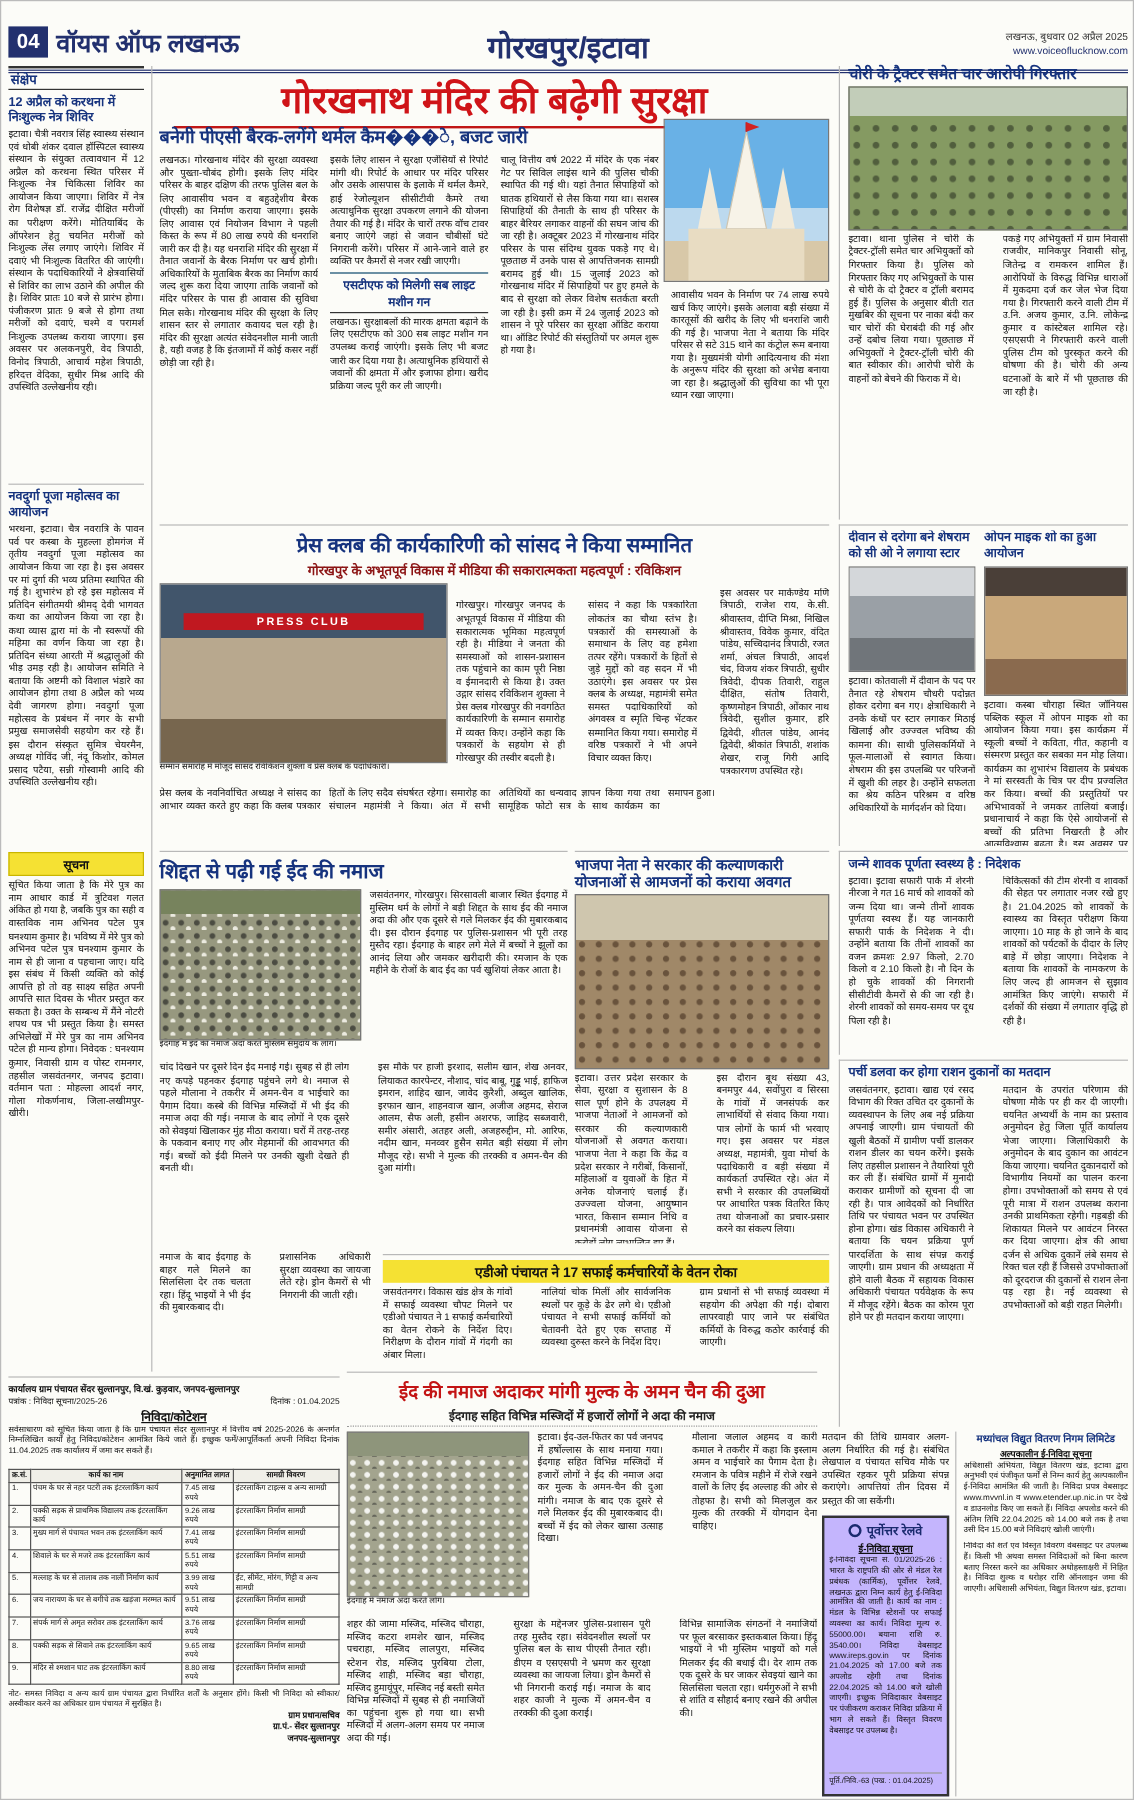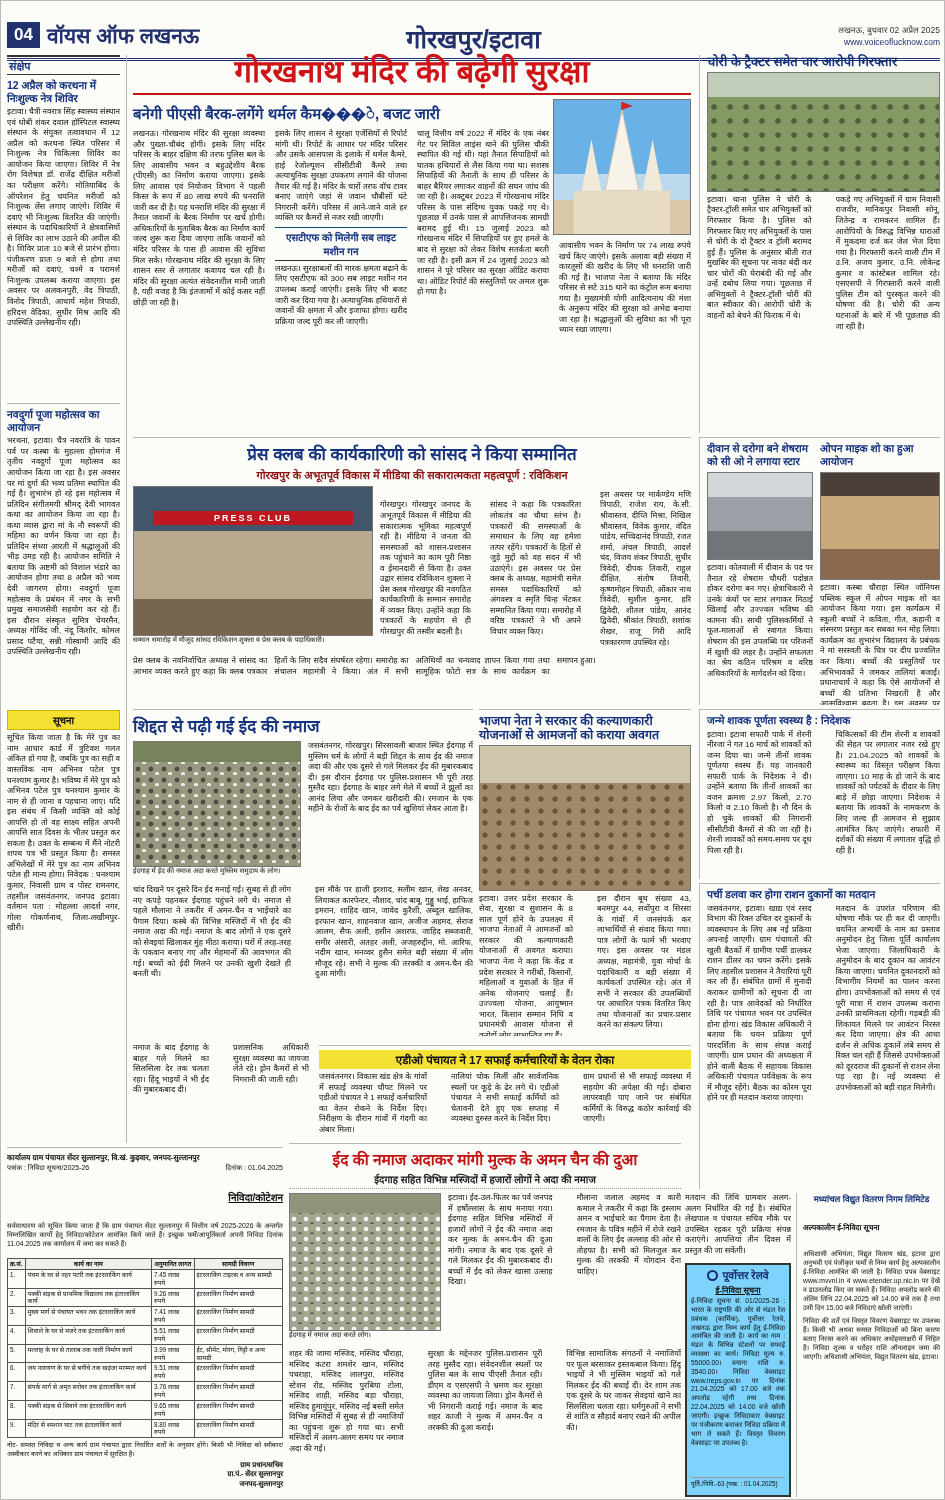--- a/index.html
+++ b/index.html
@@ -67,7 +67,7 @@
 
   
   #main-art{left:132px;top:54px;width:558px;height:378px;}
-  .h-main{margin:0;font-size:31px;line-height:1.1;color:#cf1418;font-weight:800;text-align:center;
+  .h-main{margin:12px;font-size:31px;line-height:1.1;color:#cf1418;font-weight:800;text-align:center;
           border-bottom:2px solid #c11616;padding-bottom:4px;}
   .h-submain{position:absolute;left:0;top:48px;width:405px;margin:0;font-size:15px;color:#16337e;font-weight:bold;}
   .ma-body{position:absolute;left:0;right:0;top:74px;bottom:0;display:flex;gap:10px;overflow:hidden;}

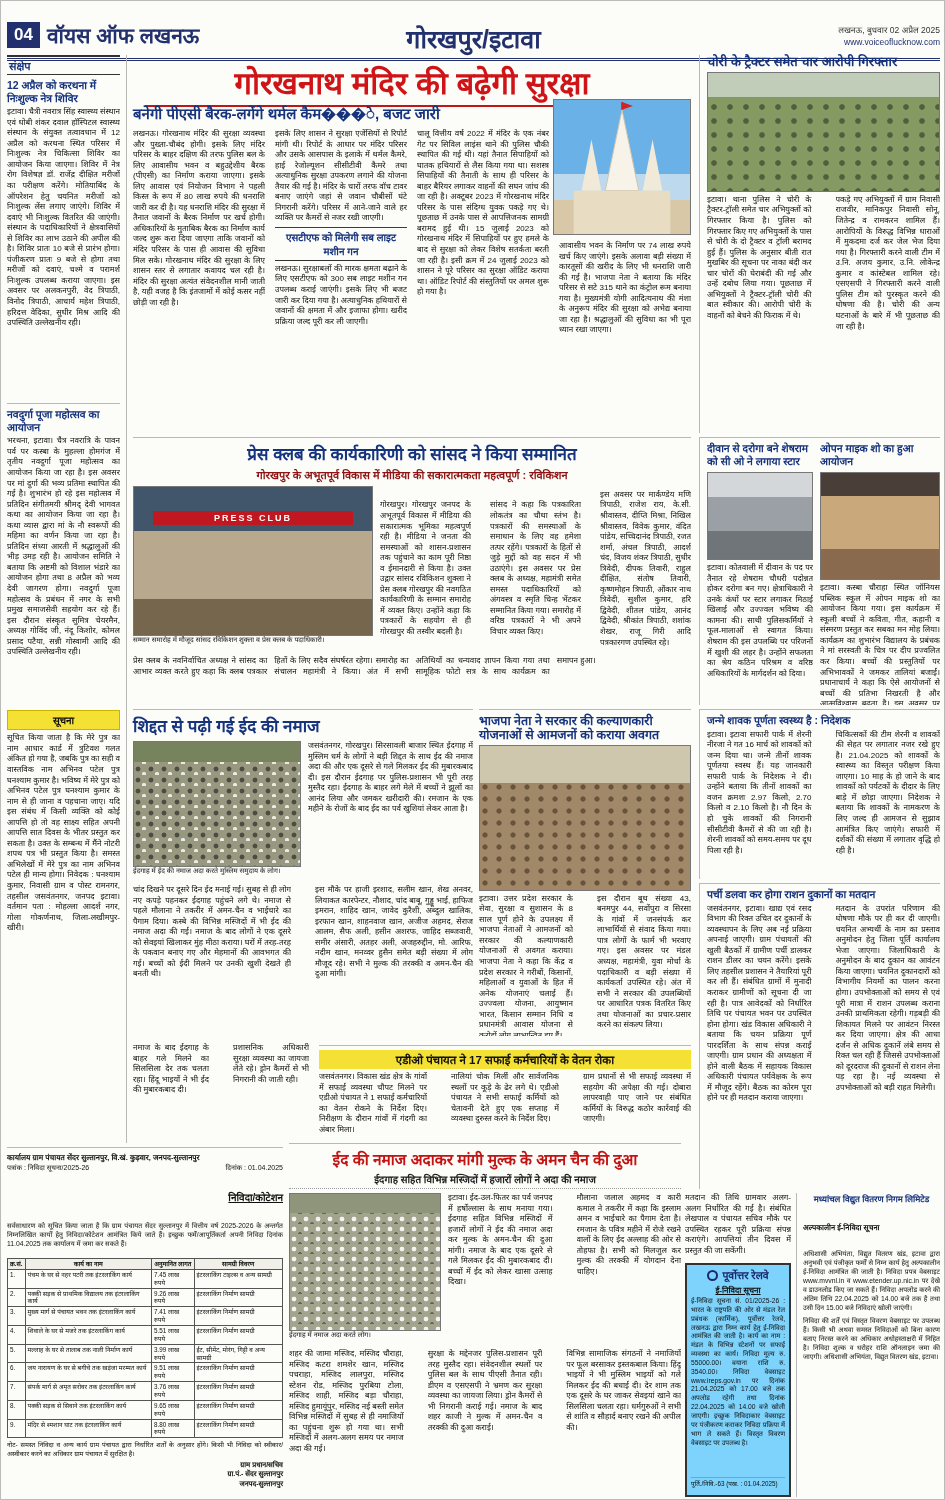--- a/index.html
+++ b/index.html
@@ -129,7 +129,7 @@
   #tenderblk{left:6px;top:1146px;width:276px;height:350px;font-size:7px;}
   .t-office{font-size:7.5px;font-weight:bold;}
   .t-meta{display:flex;justify-content:space-between;font-size:7px;margin:1px 0;}
-  .t-title{text-align:right;font-weight:bold;font-size:10px;text-decoration:underline;margin:18px 0;}
+  .t-title{text-align:center;font-weight:bold;font-size:10px;text-decoration:underline;margin:1px 0;}
   .t-intro{font-size:6.8px;height:34px;}
   .t-table{border-collapse:collapse;width:100%;margin-top:2px;font-size:6.3px;}
   .t-table th,.t-table td{border:1px solid #555;padding:1px 2px;vertical-align:top;text-align:left;line-height:1.25;}

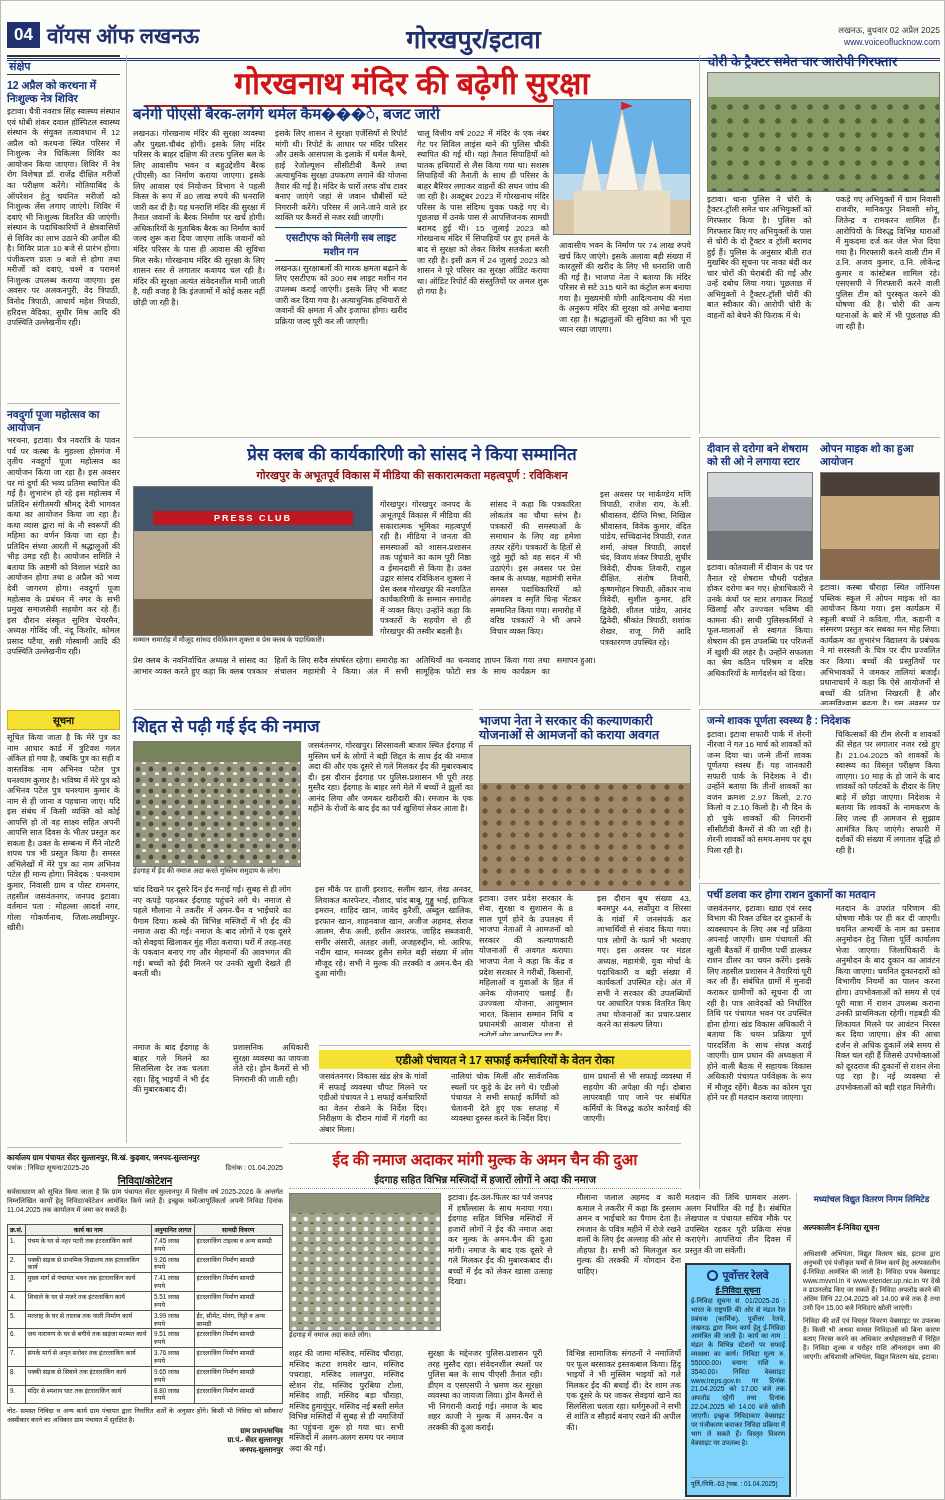--- a/index.html
+++ b/index.html
@@ -148,7 +148,7 @@
   .rw-foot{font-size:6.3px;margin-top:2px;border-top:1px solid #999;padding-top:1px;}
   #elec{left:795px;top:1192px;width:144px;height:304px;border-left:1px solid #b8b8b8;padding-left:6px;}
   .el-name{font-size:8.5px;font-weight:bold;text-align:center;color:#16337e;}
-  .el-title{font-size:7.5px;font-weight:bold;text-align:left;margin:18px 0;}
+  .el-title{font-size:7.5px;font-weight:bold;text-align:center;text-decoration:underline;margin:2px 0;}
   .el-body{font-size:6.8px;margin:0 0 4px 0;}
 </style>
 </head>

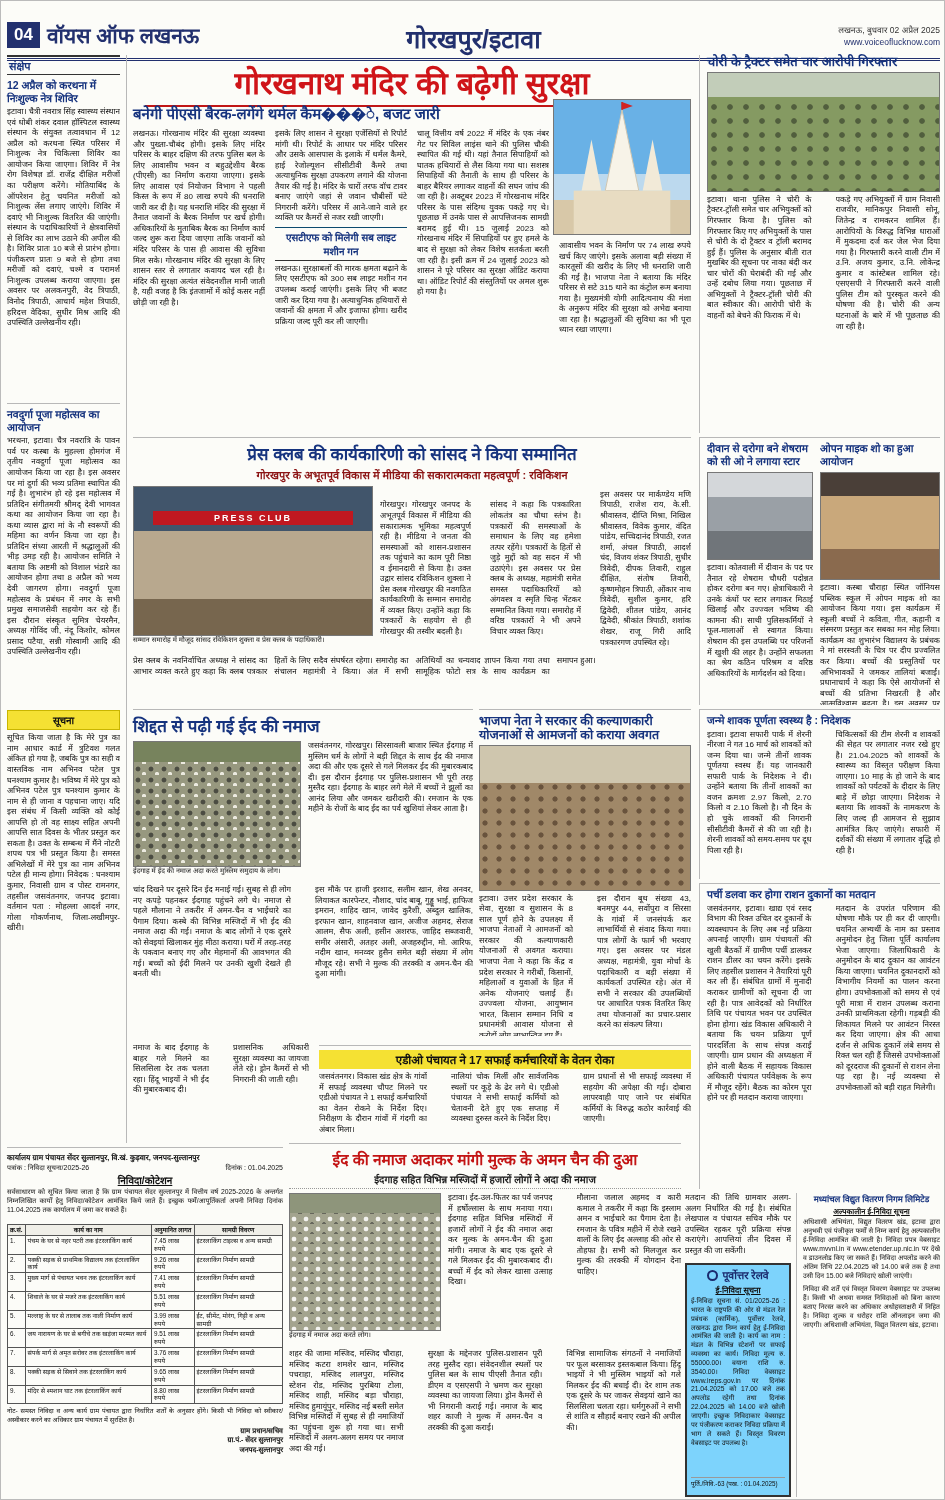--- a/index.html
+++ b/index.html
@@ -139,7 +139,7 @@
 
   
   #rationx{left:684px;top:1192px;width:106px;height:62px;}
-  #railway{left:684px;top:1262px;width:106px;height:234px;border:2px solid #333;padding:3px 4px;background:#7dd3fc;}
+  #railway{left:684px;top:1262px;width:106px;height:234px;border:2px solid #333;padding:3px 4px;background:#c4b5fd;}
   .rw-head{display:flex;align-items:center;justify-content:center;gap:4px;}
   .rw-logo{width:11px;height:11px;border:2px solid #1a2a6e;border-radius:50%;flex:none;}
   .rw-name{font-size:10.5px;font-weight:bold;color:#1a2a6e;}

